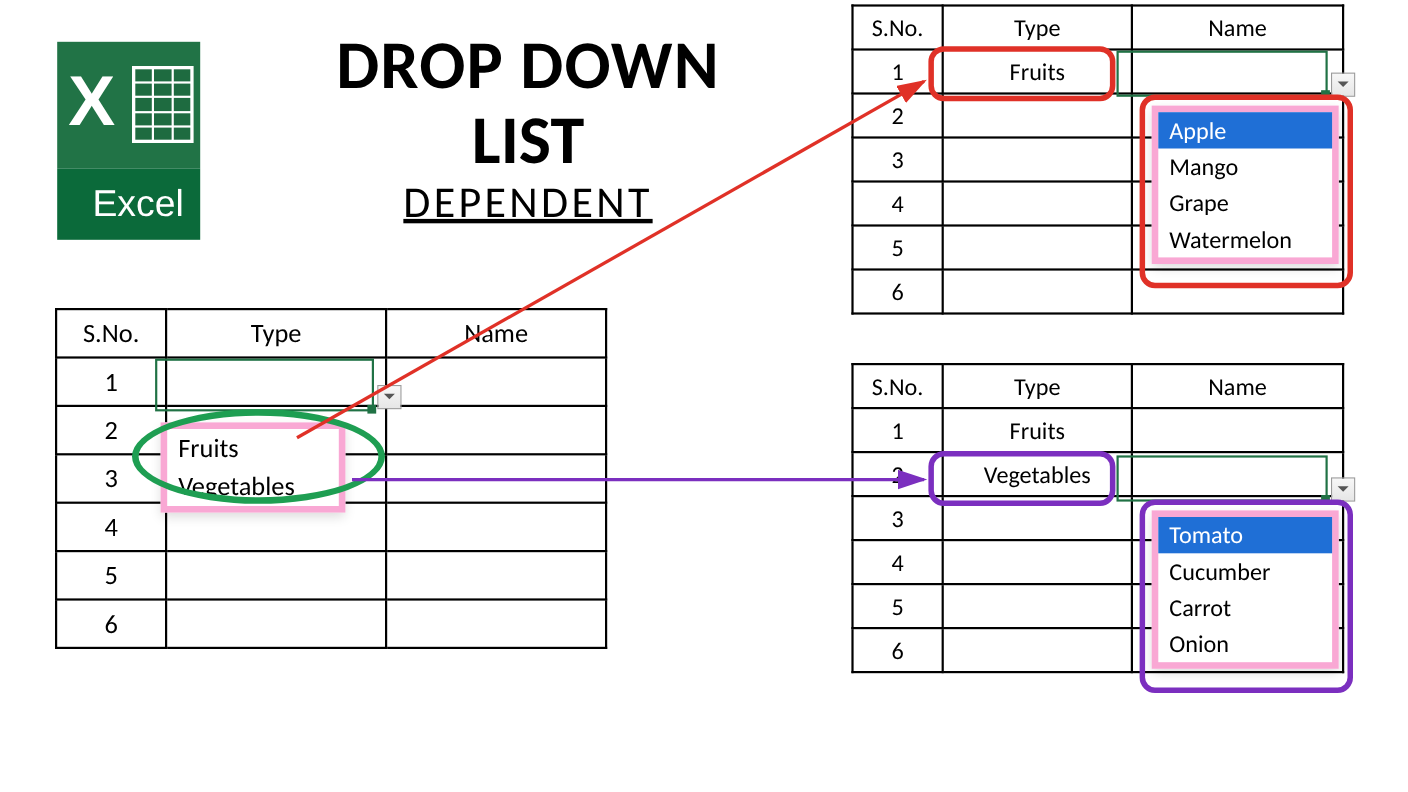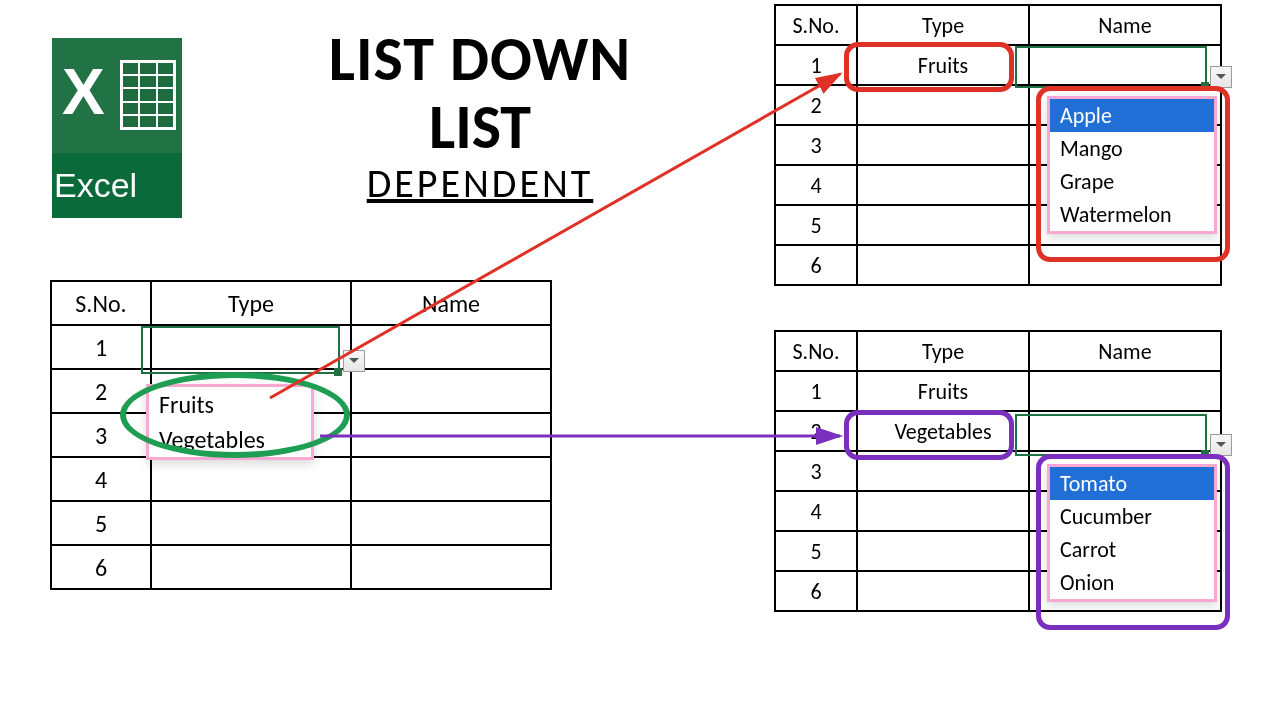--- a/index.html
+++ b/index.html
@@ -193,7 +193,7 @@
 </div>
 
 <div class="title">
-  <div class="line1">LIST DOWN</div>
+  <div class="line1">DROP DOWN</div>
   <div class="line2">LIST</div>
   <div class="line3">DEPENDENT</div>
 </div>

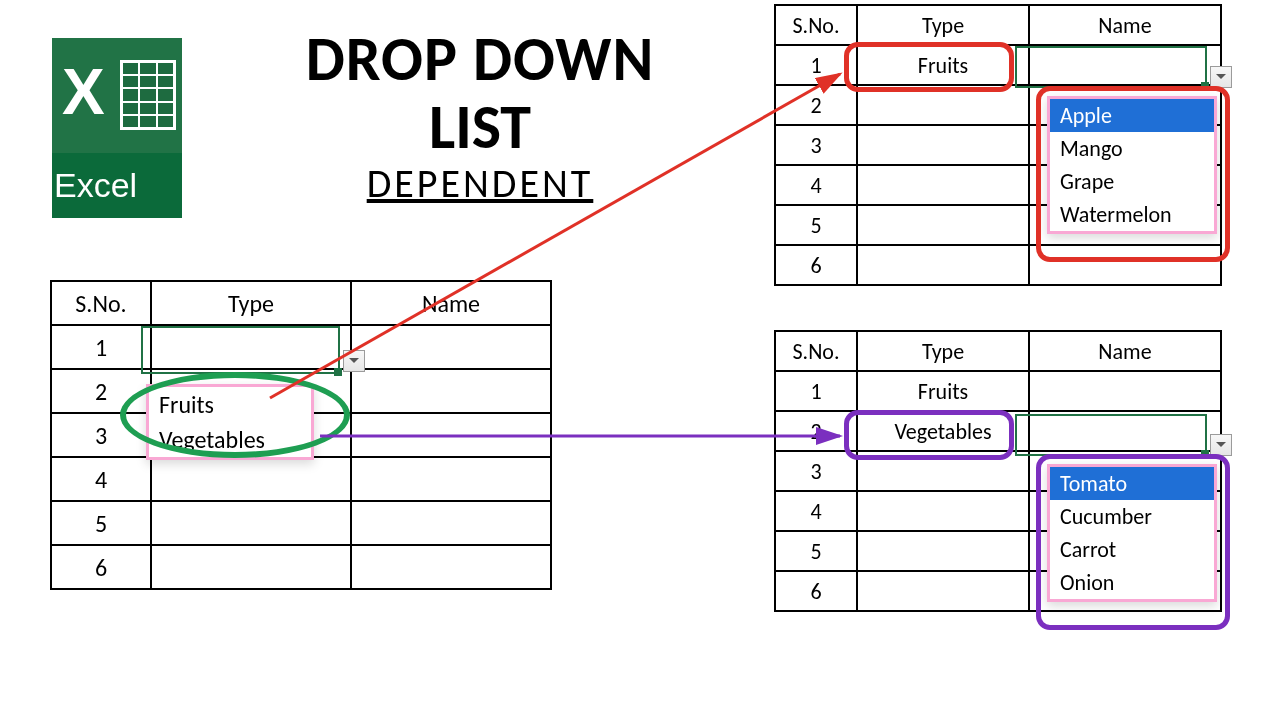--- a/index.html
+++ b/index.html
@@ -133,7 +133,7 @@
   .open-list {
     position: absolute;
     background: #fff;
-    border: 3px solid #f9a8d4;
+    border: 6px solid #f9a8d4;
     box-shadow: 0 4px 10px rgba(0,0,0,.15);
     font: 400 24px Calibri, Arial, sans-serif;
   }

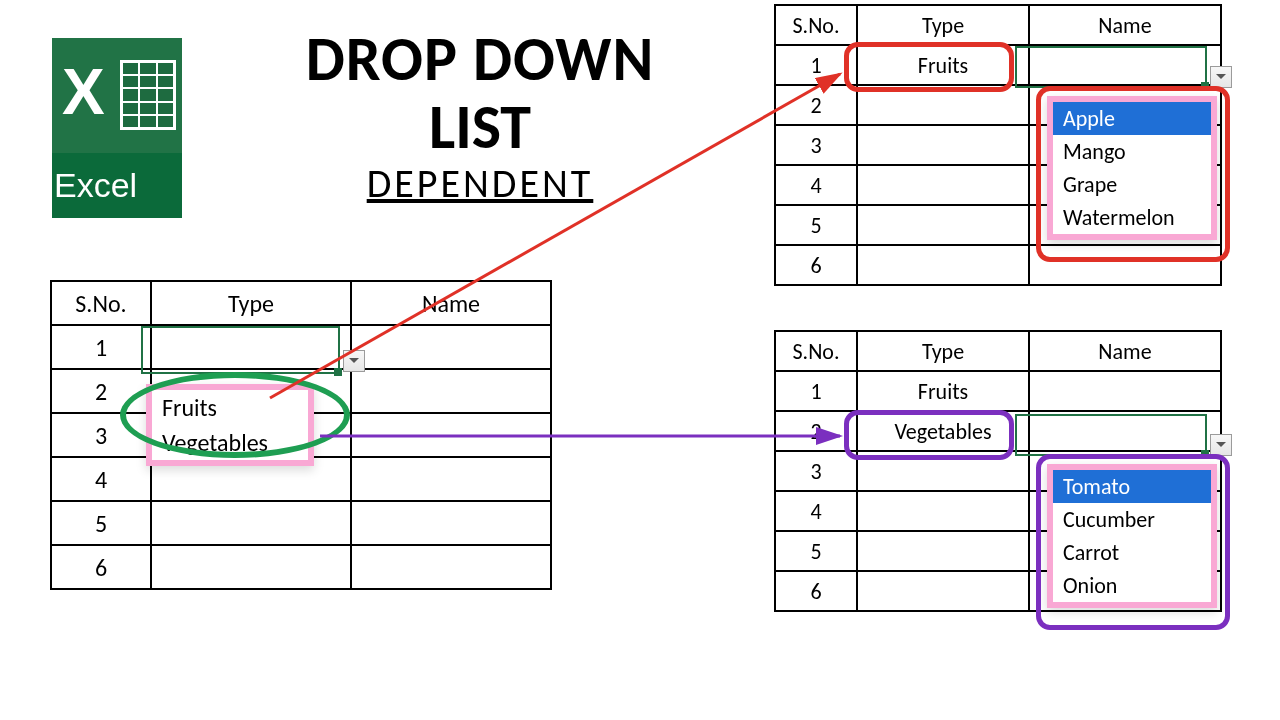--- a/index.html
+++ b/index.html
@@ -53,7 +53,7 @@
     background: #0b6a3a;
     color: #fff;
     font: 400 34px/65px Arial, sans-serif;
-    padding-left: 2px;
+    padding-left: 32px;
   }
   
   .title {

